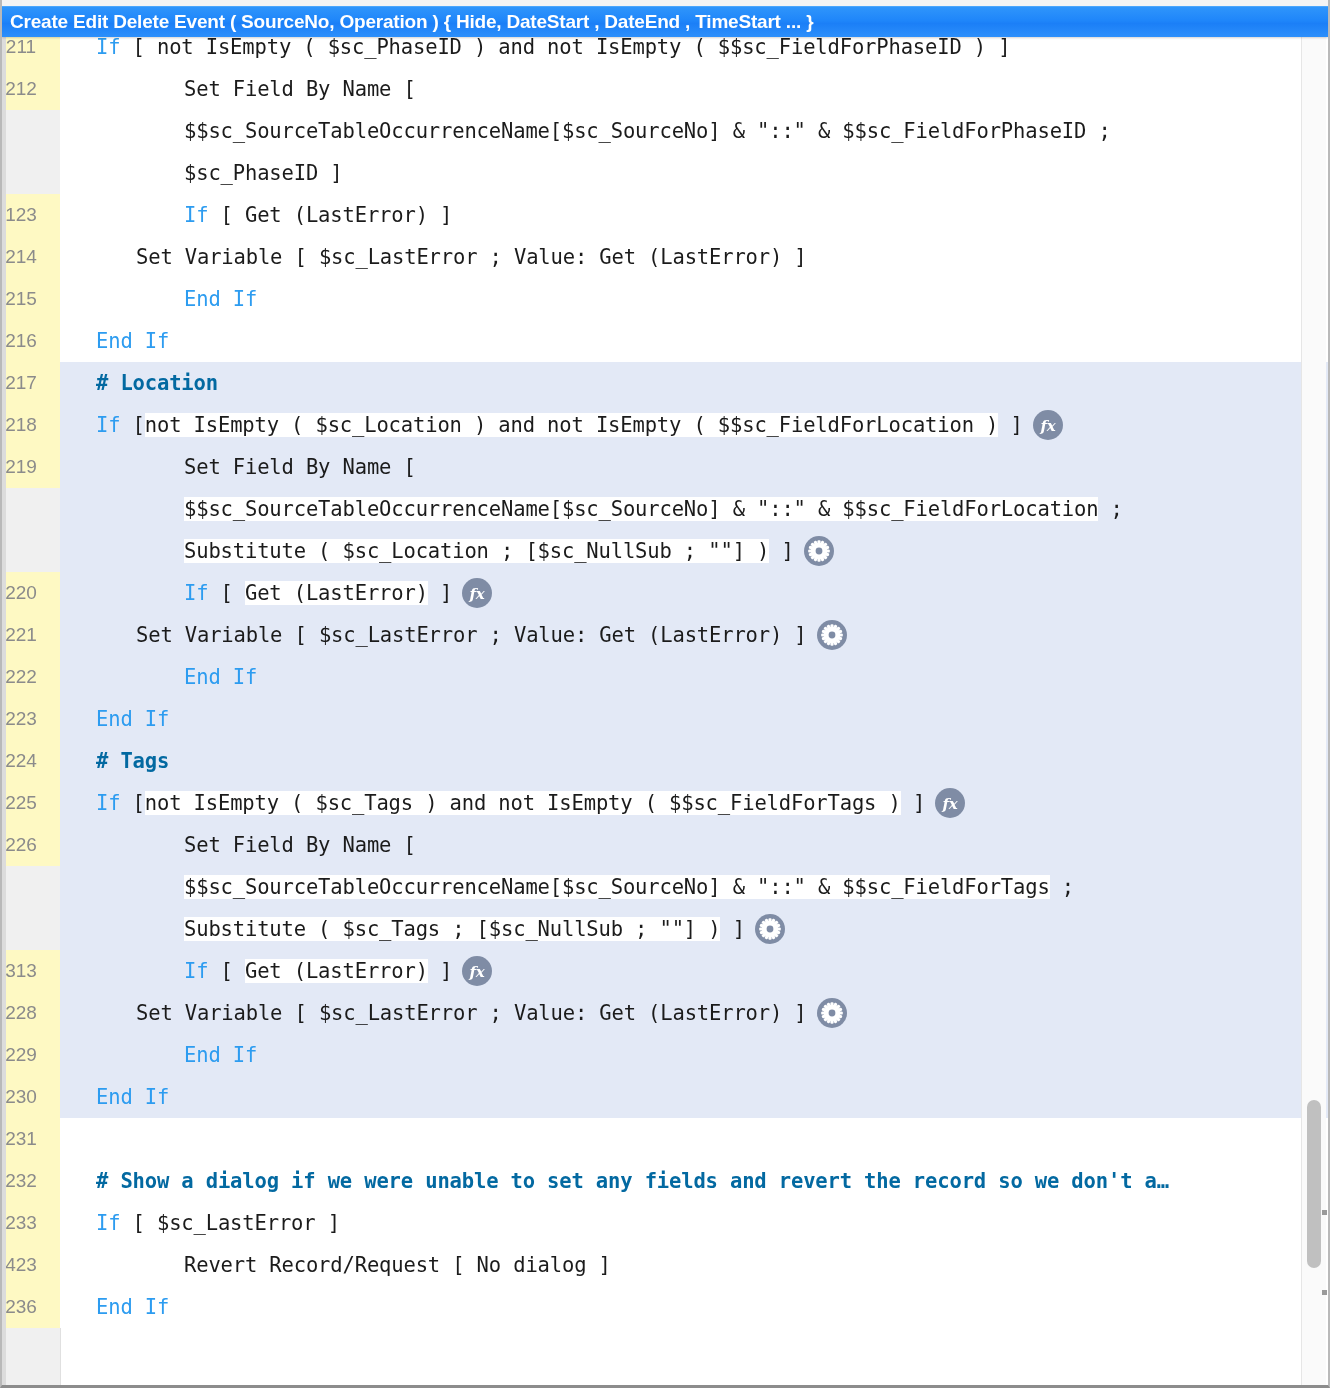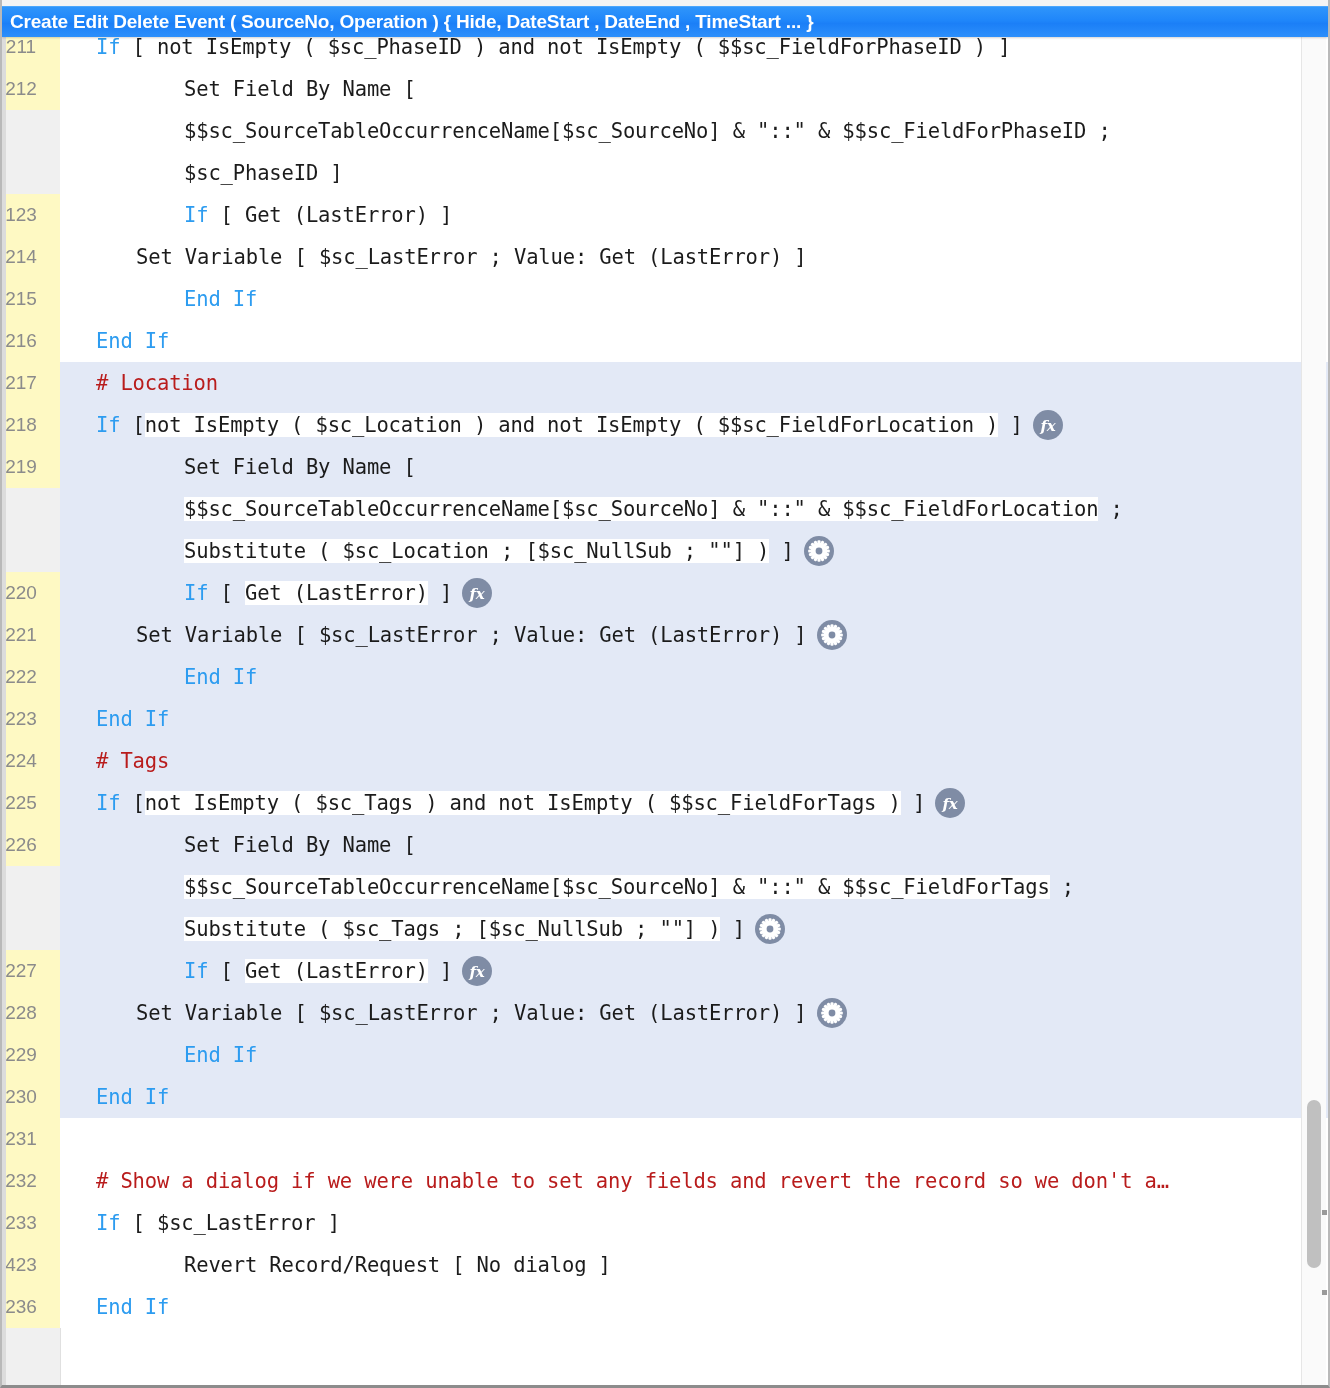--- a/index.html
+++ b/index.html
@@ -139,7 +139,7 @@
   }
 
   .kw   { color: #2d9cf0; }
-  .cmt  { color: #b91c1c; }
+  .cmt  { color: #0369a1; font-weight: bold; }
   .hl   { background: #ffffff; }
   .row.sel .hl { background: #ffffff; }
 

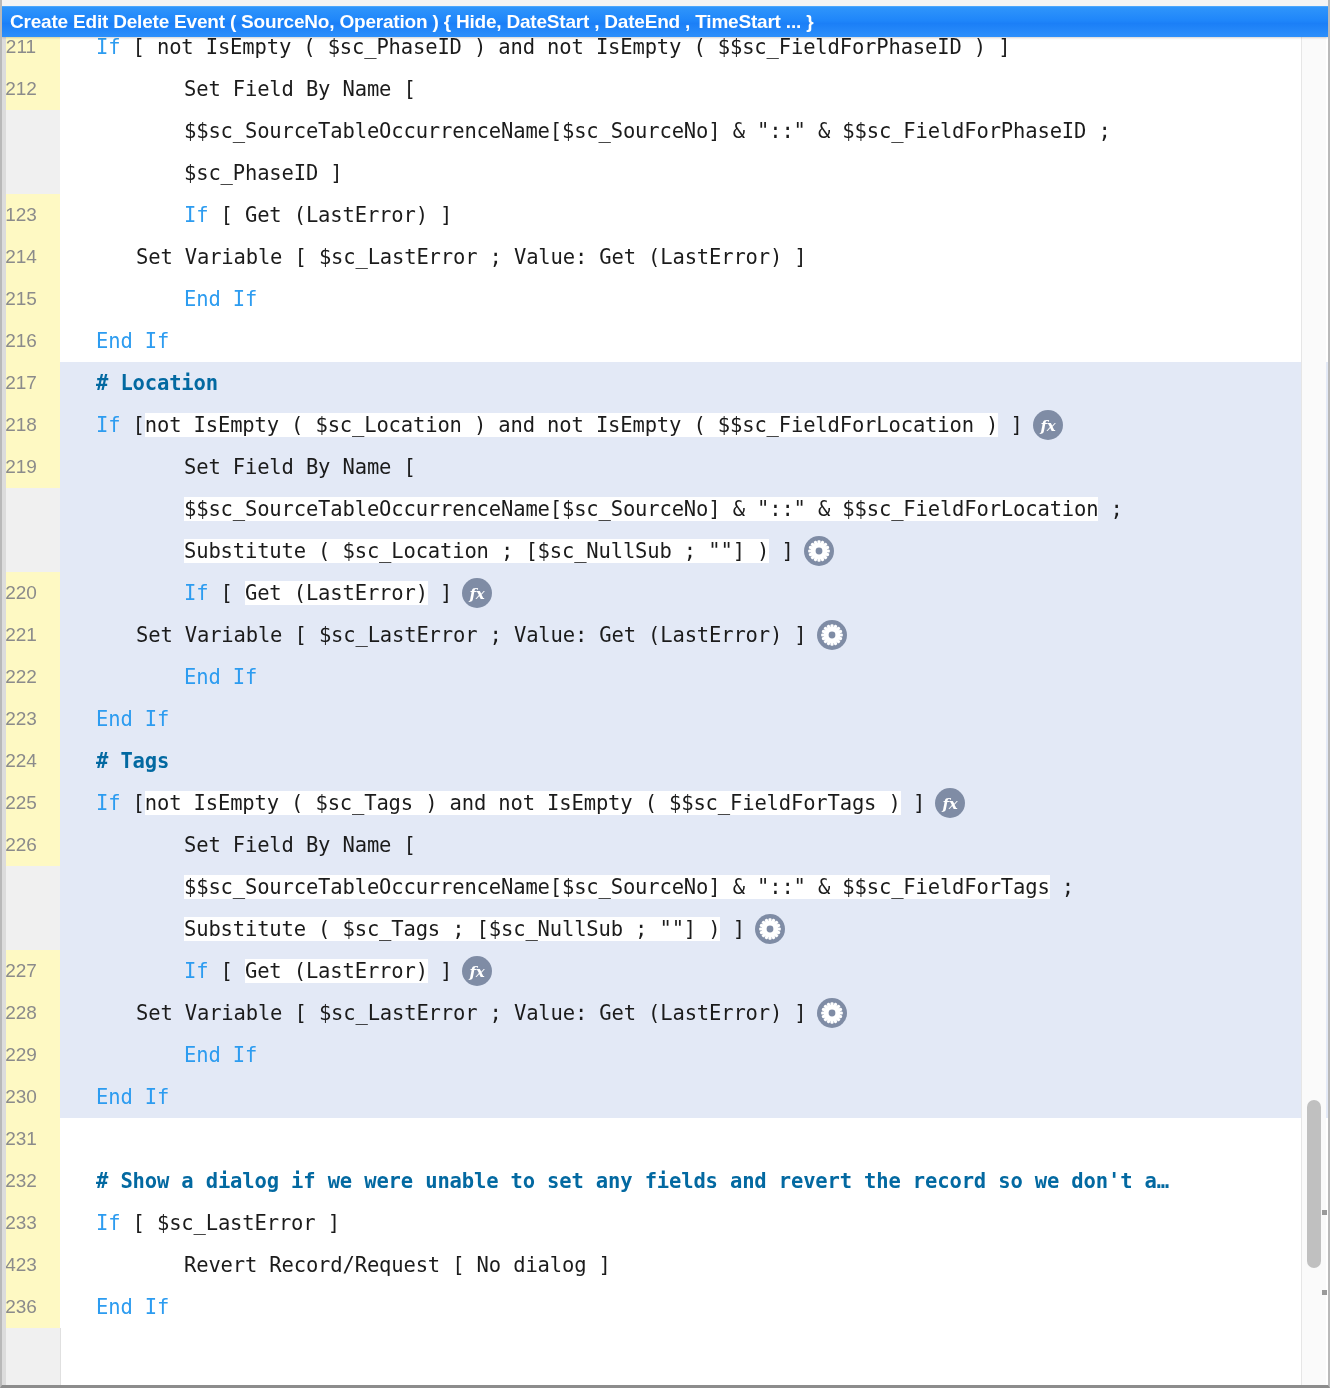--- a/index.html
+++ b/index.html
@@ -362,7 +362,7 @@
           </div>
         </div>
         <div class="row sel">
-          <div class="ln">227</div>
+          <div class="ln">313</div>
           <div class="rowbody">
             <div class="wrapline i2"><span class="kw">If </span><span>[ </span><span class="hl">Get (LastError)</span><span> ]</span><span class="badge"><svg viewBox="0 0 30 30">
                   <text x="15" y="21" text-anchor="middle" fill="#ffffff" font-style="italic" font-weight="bold" font-size="15" font-family="&quot;DejaVu Serif&quot;,&quot;Liberation Serif&quot;,serif">fx</text>

